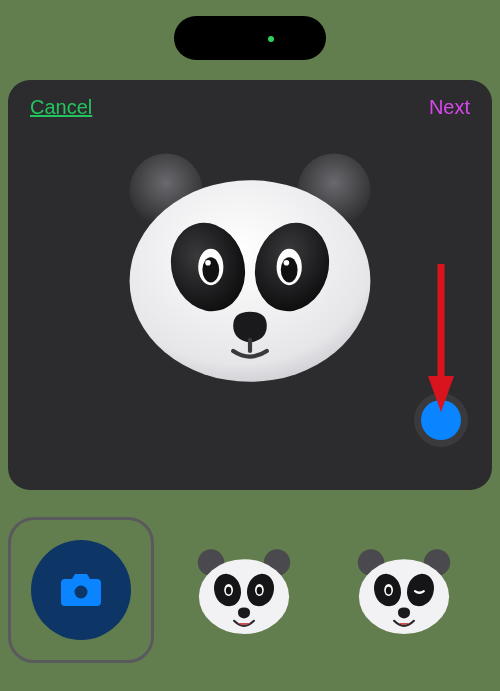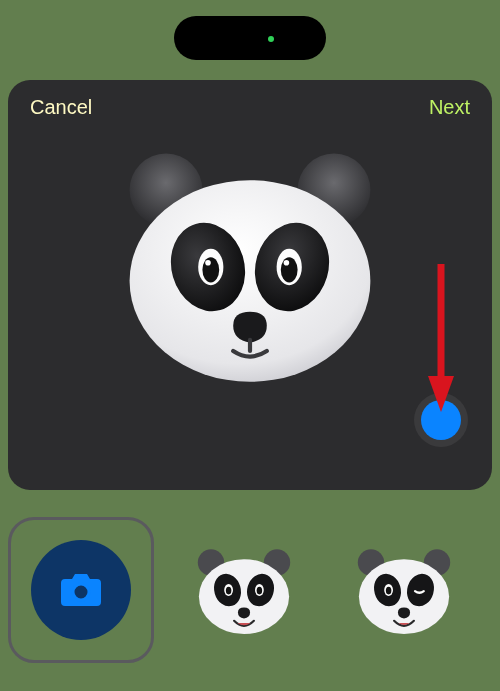--- a/index.html
+++ b/index.html
@@ -55,8 +55,9 @@
     font-size: 20px;
   }
   .cancel {
-    color: #fef9c3;
+    color: #22c55e;
     cursor: pointer;
+    text-decoration: underline;
   }
   .next {
     color: #bef264;

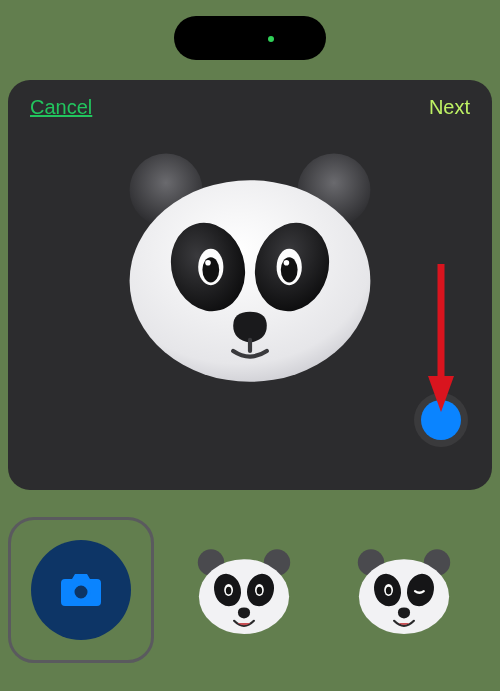--- a/index.html
+++ b/index.html
@@ -60,7 +60,7 @@
     text-decoration: underline;
   }
   .next {
-    color: #bef264;
+    color: #d946ef;
     cursor: pointer;
   }
 

